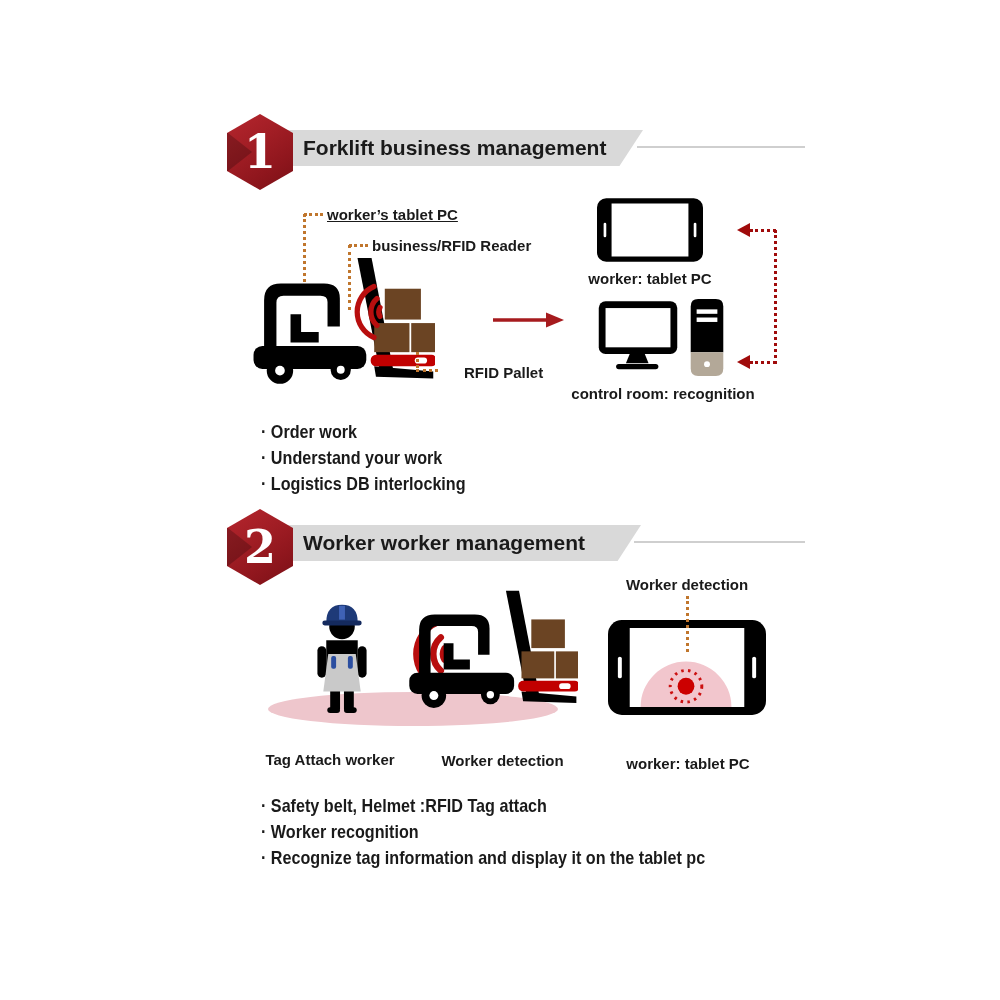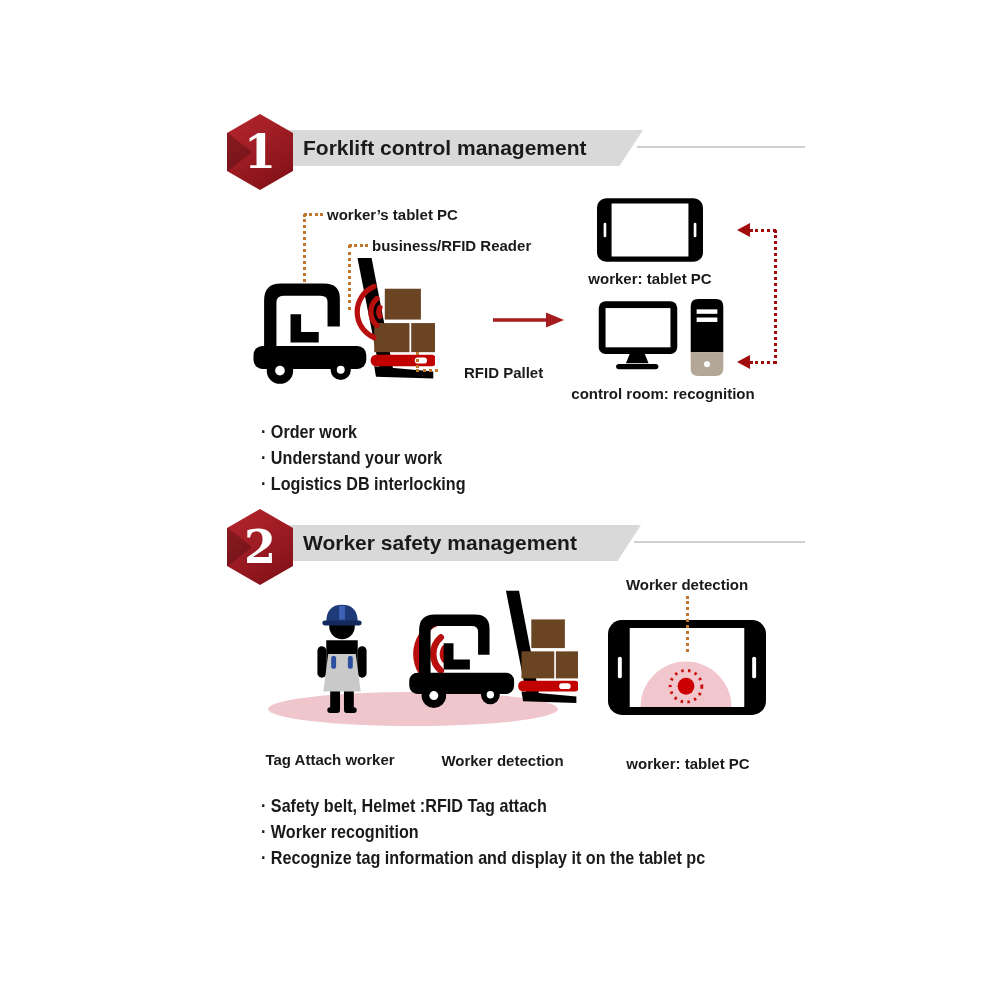--- a/index.html
+++ b/index.html
@@ -39,7 +39,7 @@
 
 <div id="canvas">
 
-  <div class="abs banner" style="left:281px;top:130px;width:362px;">Forklift control management</div>
+  <div class="abs banner" style="left:281px;top:130px;width:362px;">Forklift business management</div>
   <div class="abs rule" style="left:637px;top:146px;width:168px;"></div>
   <div class="abs hexbadge" style="left:227px;top:114px;">
     <div class="facet"></div>

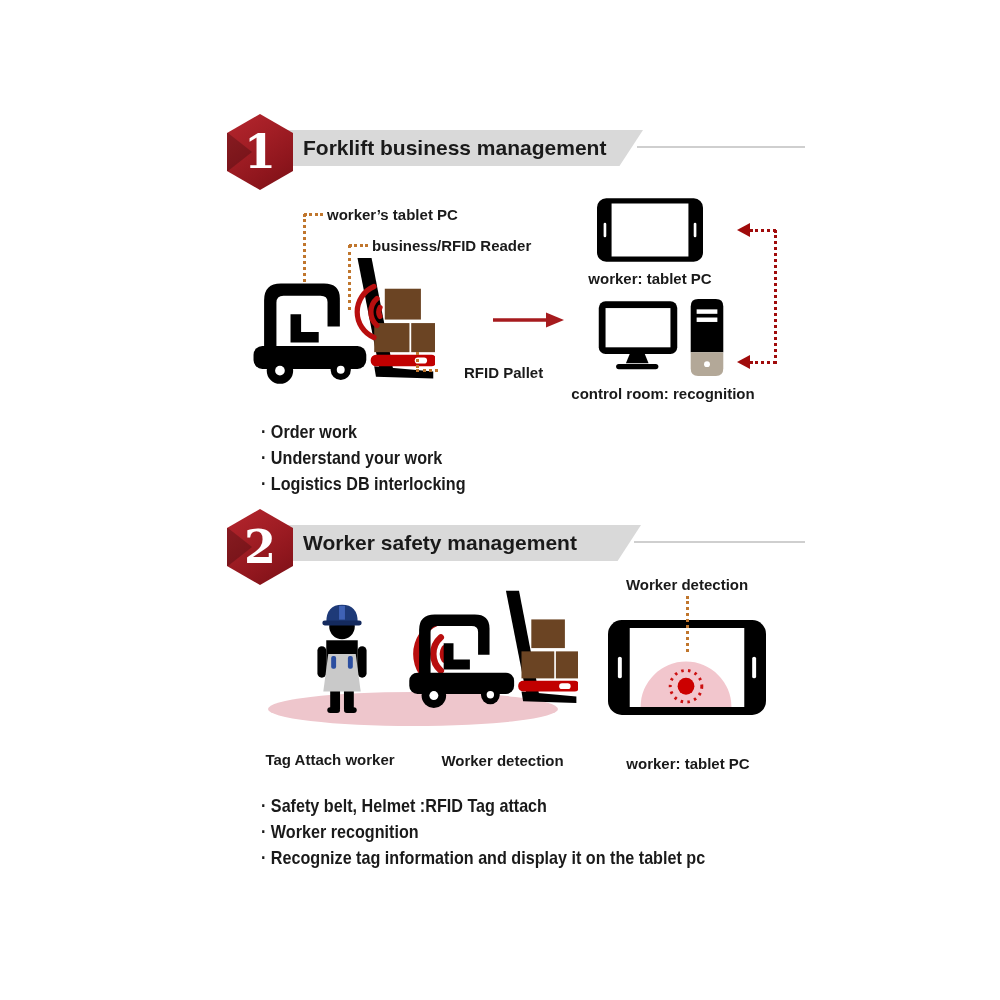--- a/index.html
+++ b/index.html
@@ -46,7 +46,7 @@
     <span>1</span>
   </div>
 
-  <div class="abs label" style="left:327px;top:206px;">worker’s tablet PC</div>
+  <div class="abs label" style="left:327px;top:206px;text-decoration:underline;">worker’s tablet PC</div>
   <div class="abs dot-h" style="left:304px;top:213px;width:19px;"></div>
   <div class="abs dot-v" style="left:303px;top:214px;height:73px;"></div>
 

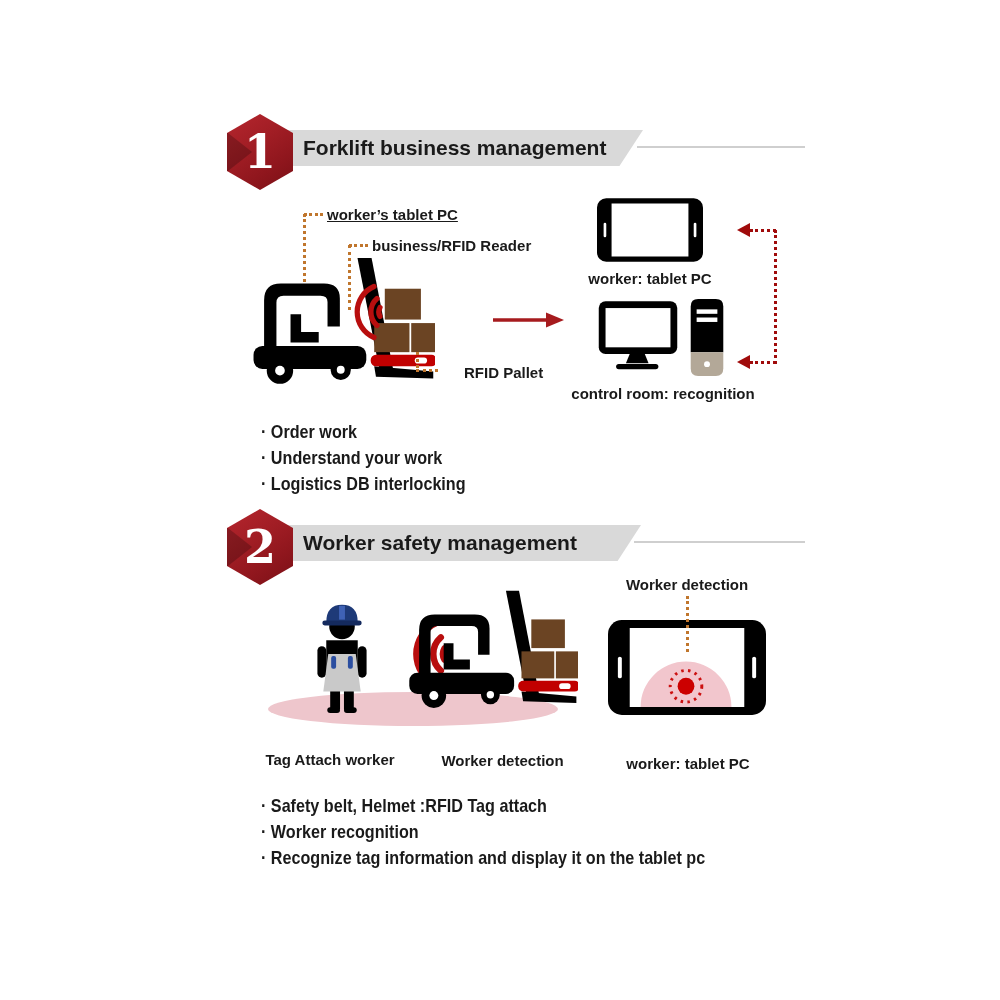--- a/index.html
+++ b/index.html
@@ -123,7 +123,7 @@
     <div>· Logistics DB interlocking</div>
   </div>
 
-  <div class="abs banner" style="left:281px;top:525px;width:360px;">Worker safety management</div>
+  <div class="abs banner" style="left:281px;top:525px;width:360px;">Worker worker management</div>
   <div class="abs rule" style="left:634px;top:541px;width:171px;"></div>
   <div class="abs hexbadge" style="left:227px;top:509px;">
     <div class="facet"></div>

